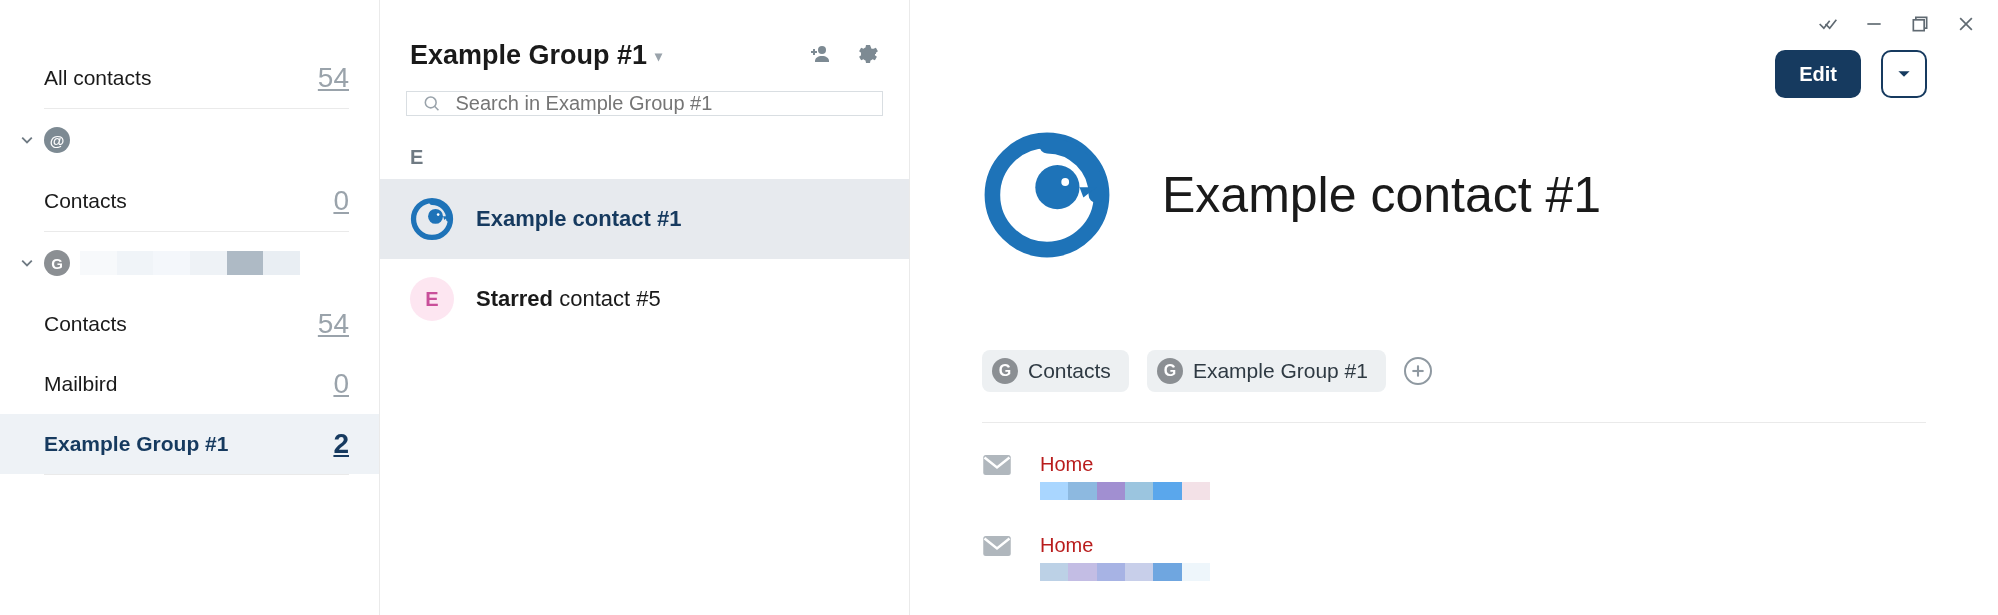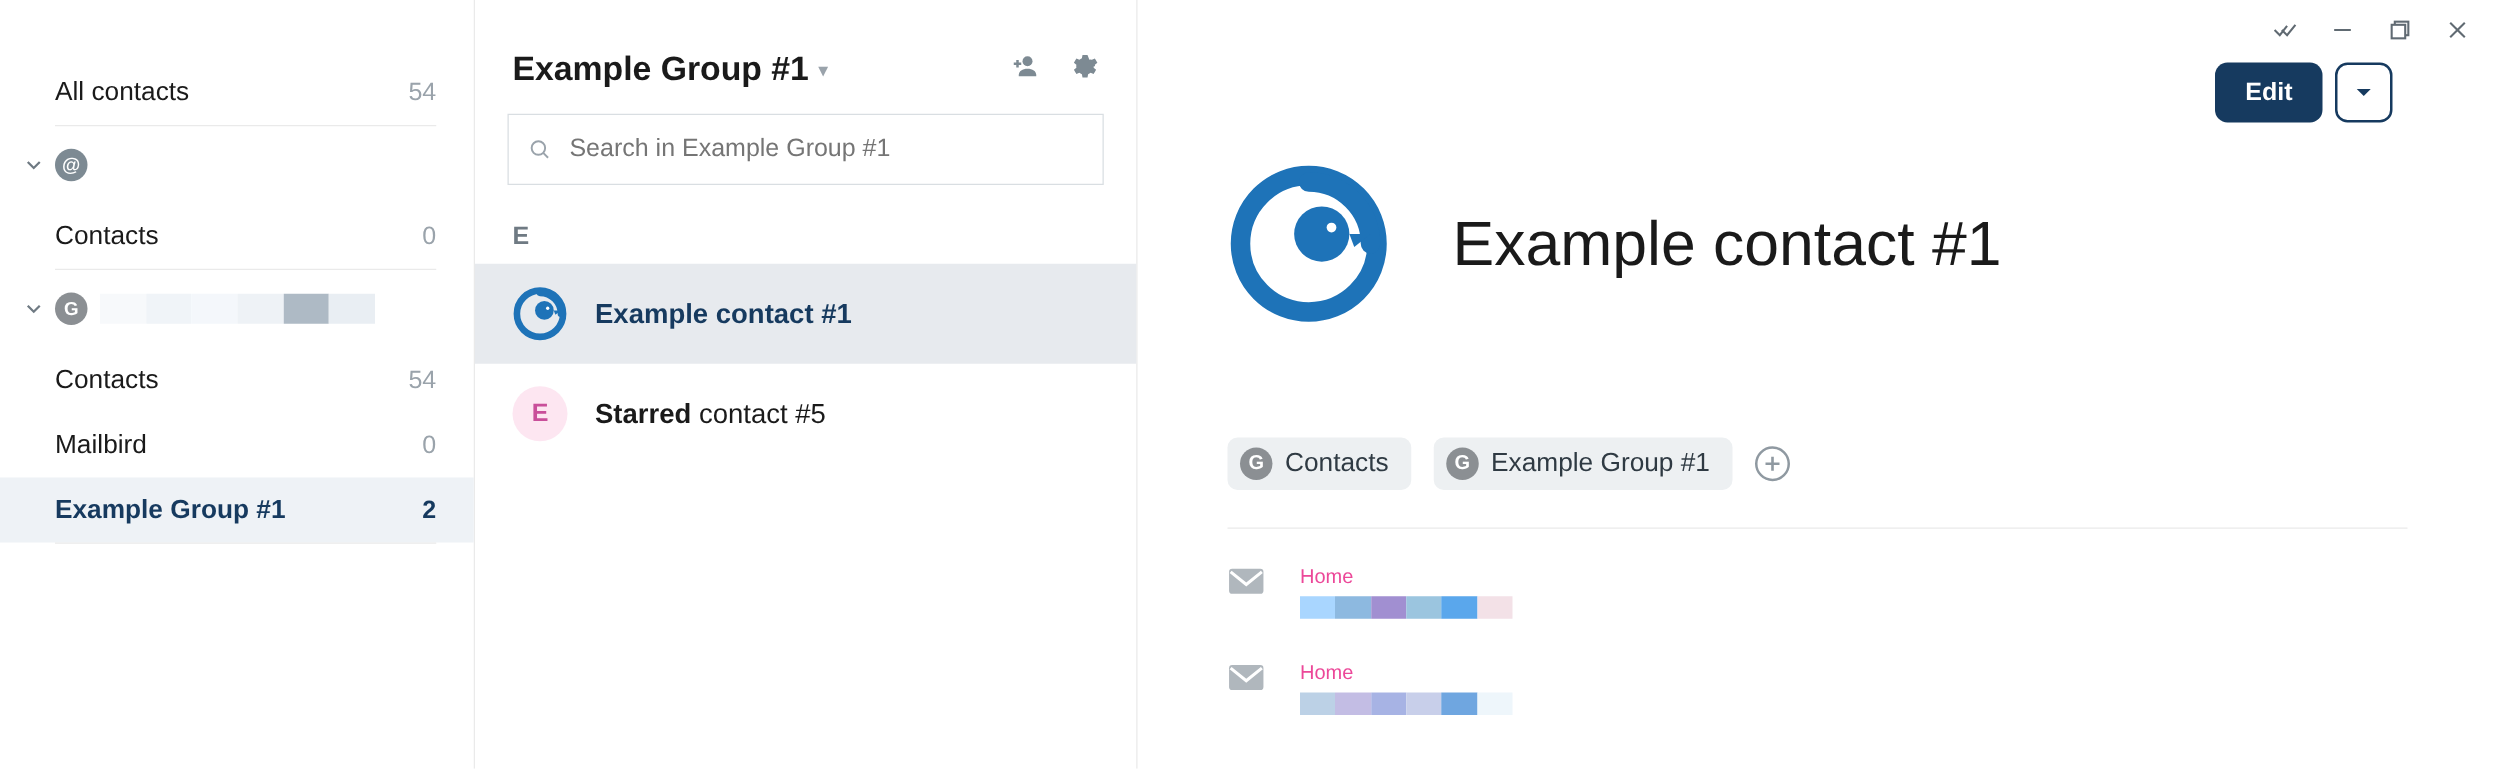--- a/index.html
+++ b/index.html
@@ -9,7 +9,7 @@
   
   .sidebar { width: 380px; padding-top: 48px; border-right: 1px solid #eaeaea; }
   .sb-row { display: flex; align-items: center; padding: 14px 30px 14px 44px; font-size: 21px; cursor: default; }
-  .sb-row .count { margin-left: auto; color: #9aa3ab; font-size: 20px; }
+  .sb-row .count { margin-left: auto; color: #9aa3ab; font-size: 28px; text-decoration: underline; }
   .sb-sep { height: 1px; background: #eaeaea; margin: 0 30px 0 44px; }
 
   .sb-head { display: flex; align-items: center; padding: 18px 30px 18px 20px; font-size: 21px; font-weight: 700; color: #444; }

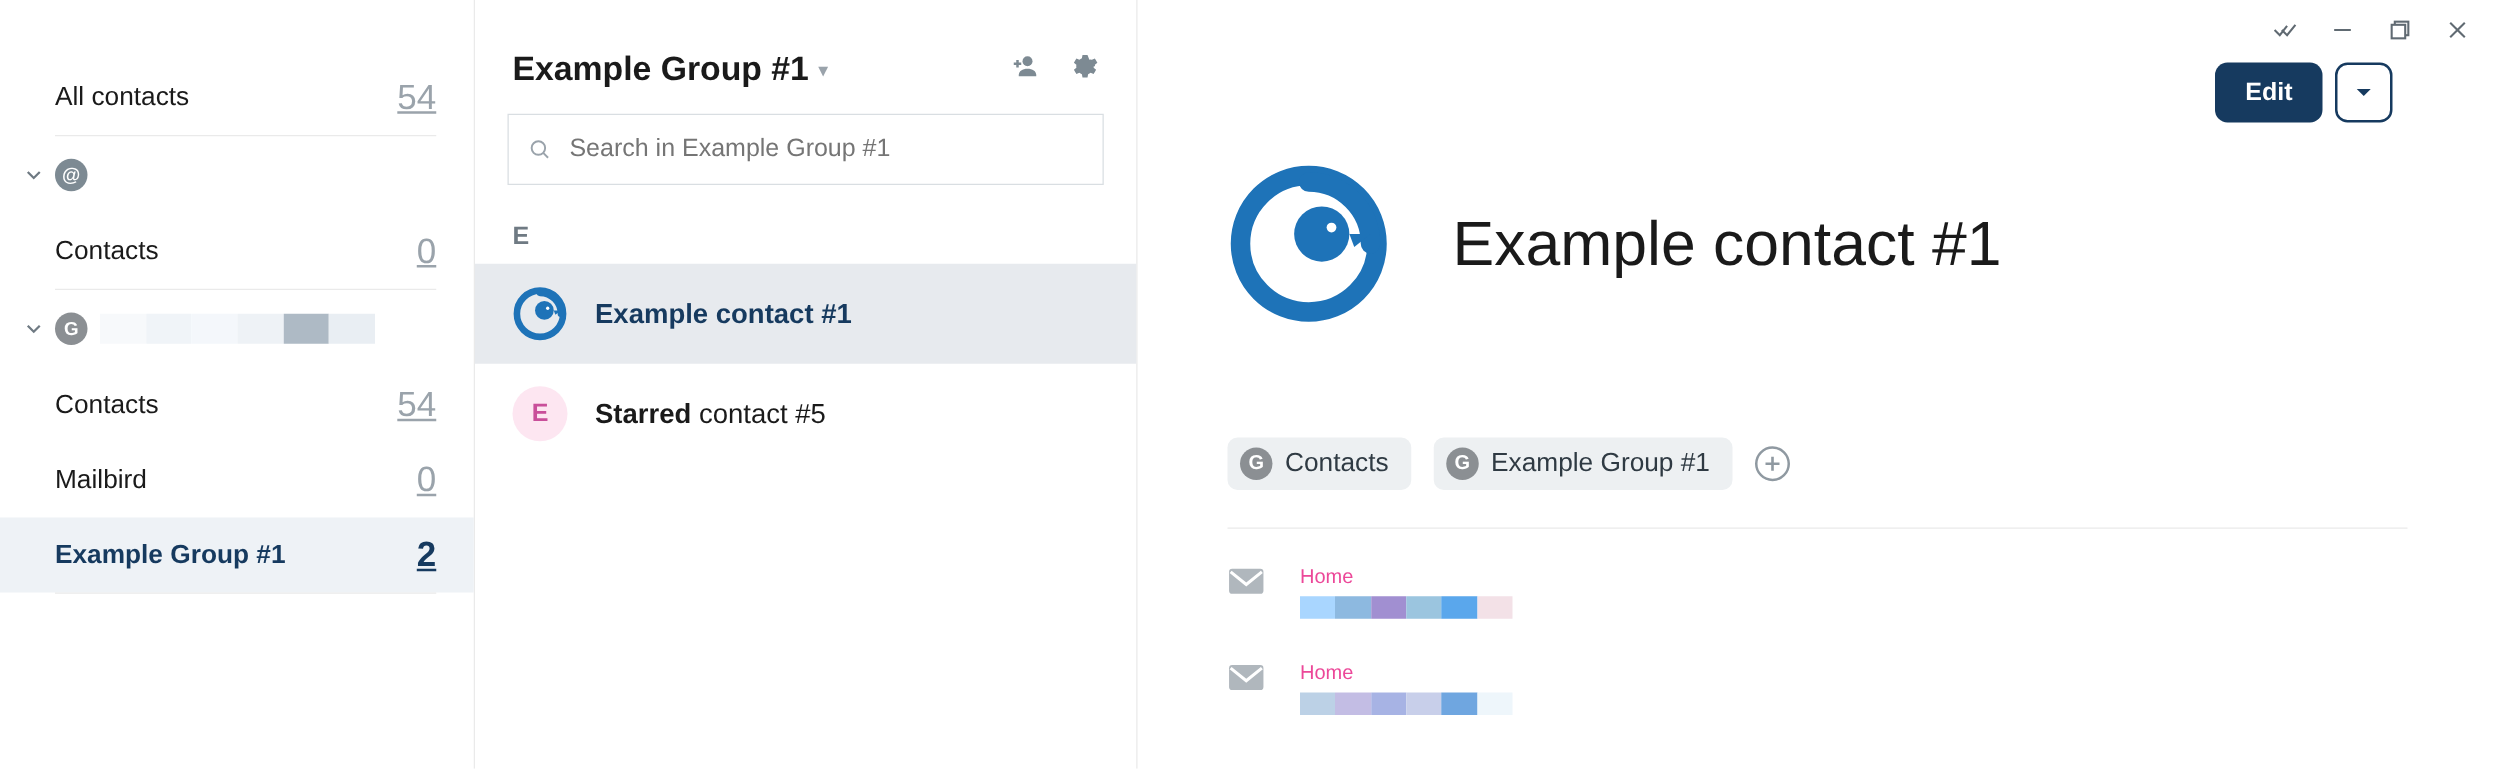--- a/index.html
+++ b/index.html
@@ -51,7 +51,7 @@
   .winctrls { position: absolute; top: 14px; right: 22px; display: flex; gap: 26px; color:#606a72; }
   .winctrls svg { width: 20px; height: 20px; }
 
-  .editbar { position: absolute; top: 50px; right: 84px; display:flex; gap: 10px; margin-left: 42px; }
+  .editbar { position: absolute; top: 50px; right: 71px; display:flex; gap: 20px; margin-left: 42px; }
   .edit-btn { background:#163a5f; color:#fff; font-size: 20px; font-weight: 600; border:none; border-radius: 10px; padding: 12px 24px; cursor:pointer; }
   .drop-btn { width: 46px; height: 48px; border:2px solid #163a5f; border-radius: 10px; background:#fff; display:flex; align-items:center; justify-content:center; color:#163a5f; cursor:pointer; }
   .drop-btn svg{width:14px;height:14px;}

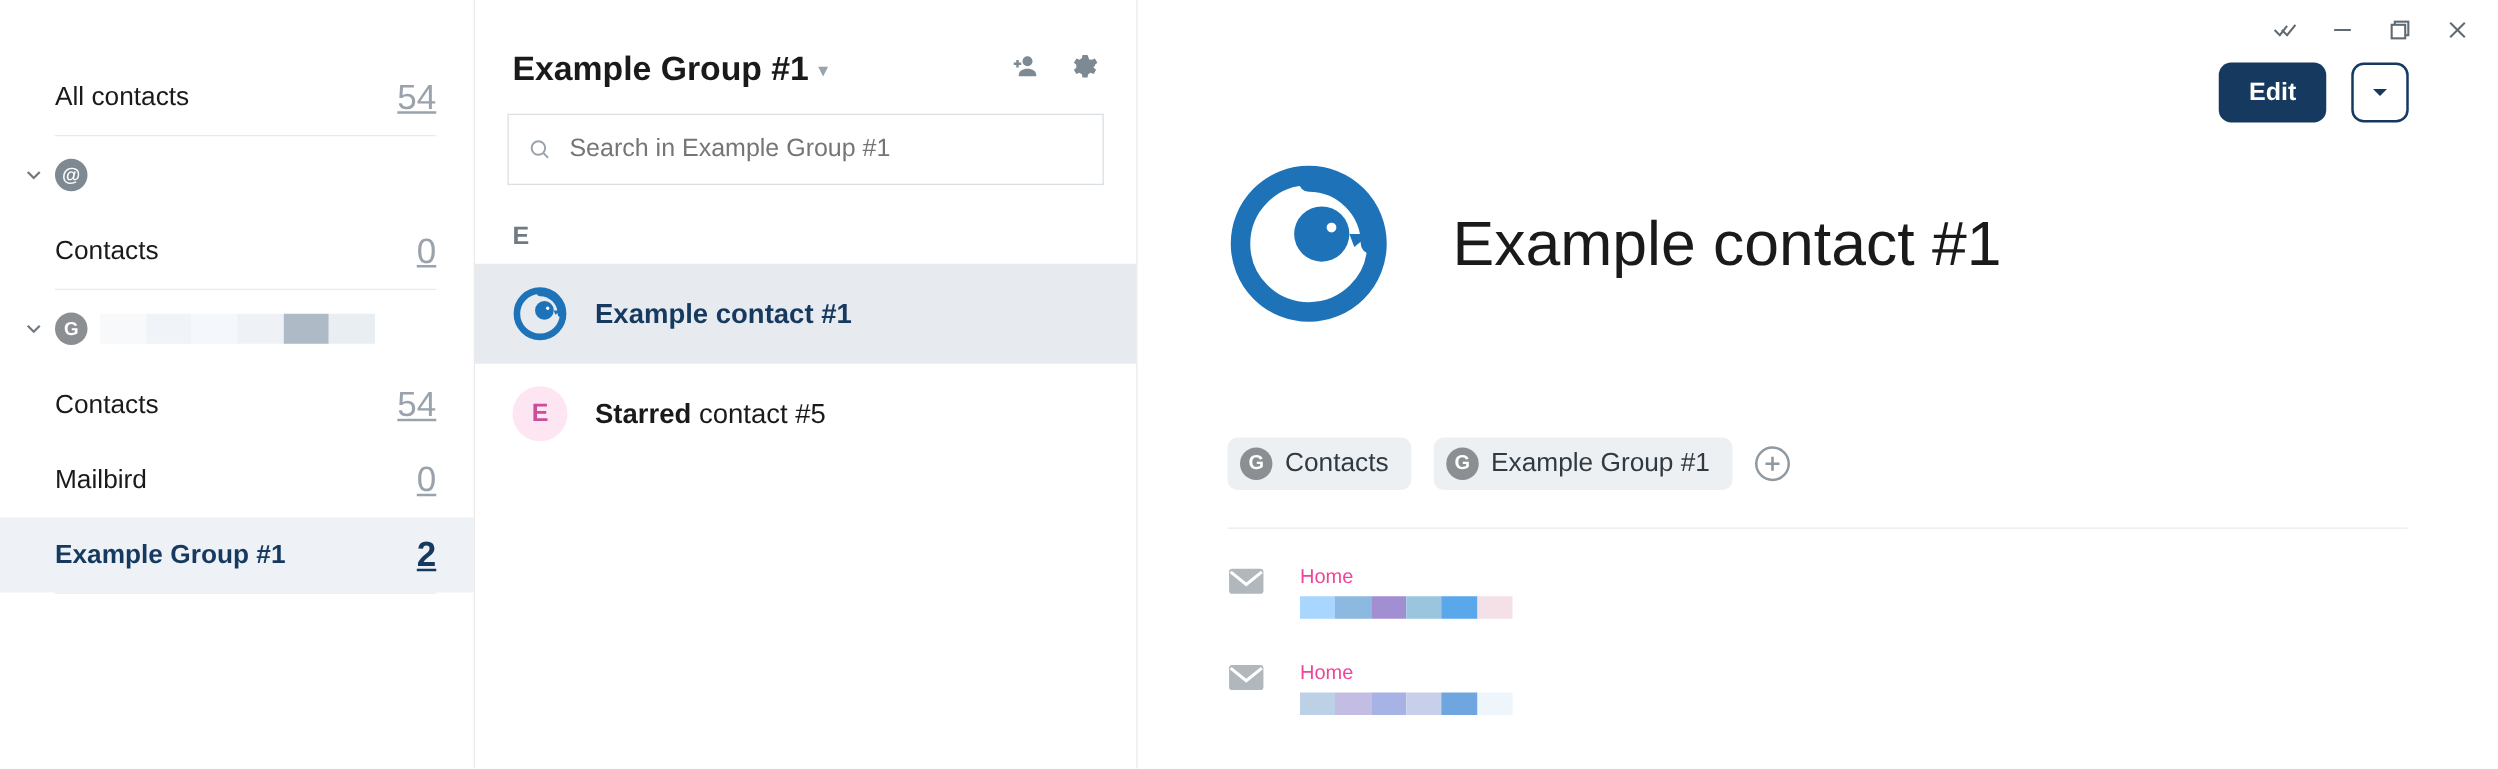--- a/index.html
+++ b/index.html
@@ -34,7 +34,7 @@
   .mid-header .actions svg { width: 24px; height: 24px; }
 
   .searchwrap { padding: 0 26px 16px 26px; }
-  .search { display: flex; align-items: center; border: 1px solid #d9dee2; border-radius: 0; padding: 16px 16px; color:#9aa3ab; font-size: 20px; }
+  .search { display: flex; align-items: center; border: 1px solid #d9dee2; border-radius: 0; padding: 0 16px; color:#9aa3ab; font-size: 20px; }
   .search svg { width: 20px; height: 20px; margin-right: 14px; }
   .search input { border: none; outline: none; font-size: 20px; width: 100%; color:#555; }
 

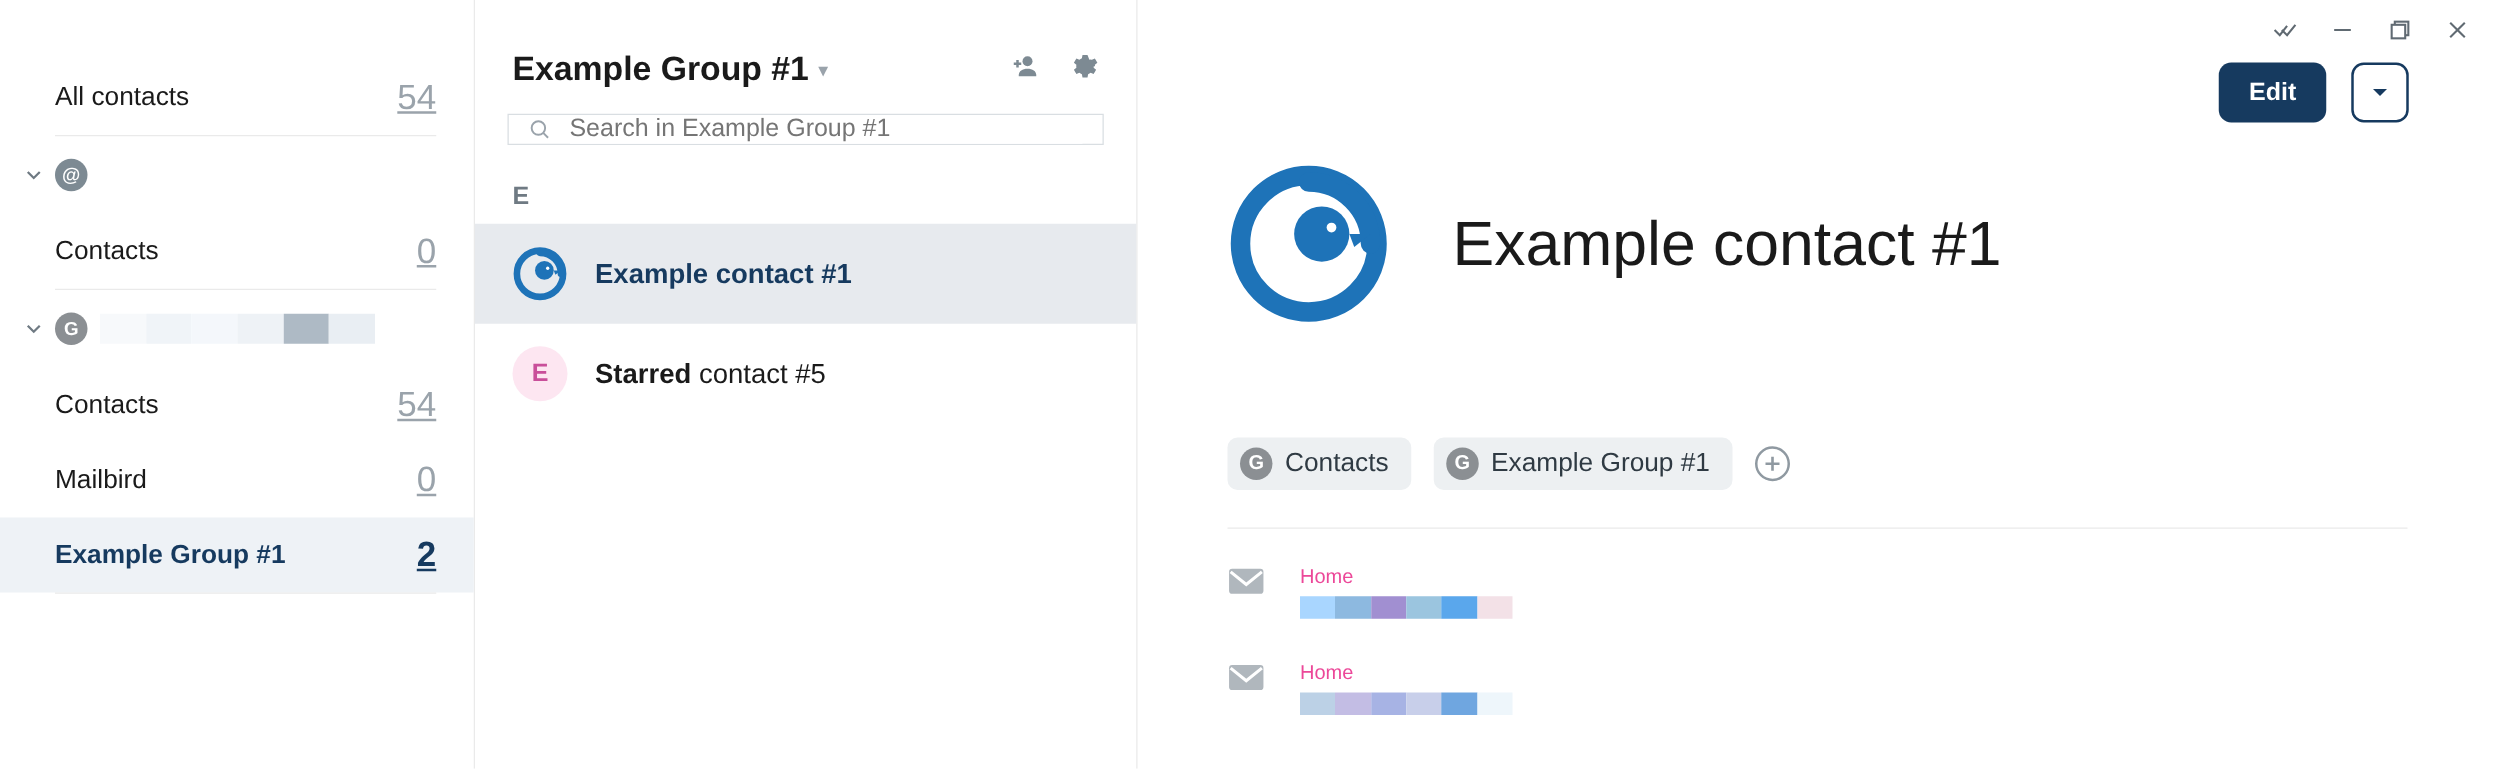--- a/index.html
+++ b/index.html
@@ -72,7 +72,7 @@
   .field { display:flex; align-items:flex-start; margin-top: 30px; }
   .field .ficon { width:34px; height:26px; margin-right: 24px; color:#b0b7bd; }
   .field .ficon svg{width:30px;height:24px;}
-  .field .fbody .flabel { font-size:16px; color:#ec4899; margin-bottom:6px; }
+  .field .fbody .flabel { font-size:20px; color:#b91c1c; margin-bottom:6px; }
   .censor { width: 170px; height:18px; display:inline-flex; }
   .censor span{flex:1;height:100%;}
   .c1{background:#a9d6ff}.c2{background:#8db9e0}.c3{background:#a18fd1}.c4{background:#9bc5df}.c5{background:#5aa7ec}.c6{background:#f3e1e7}

